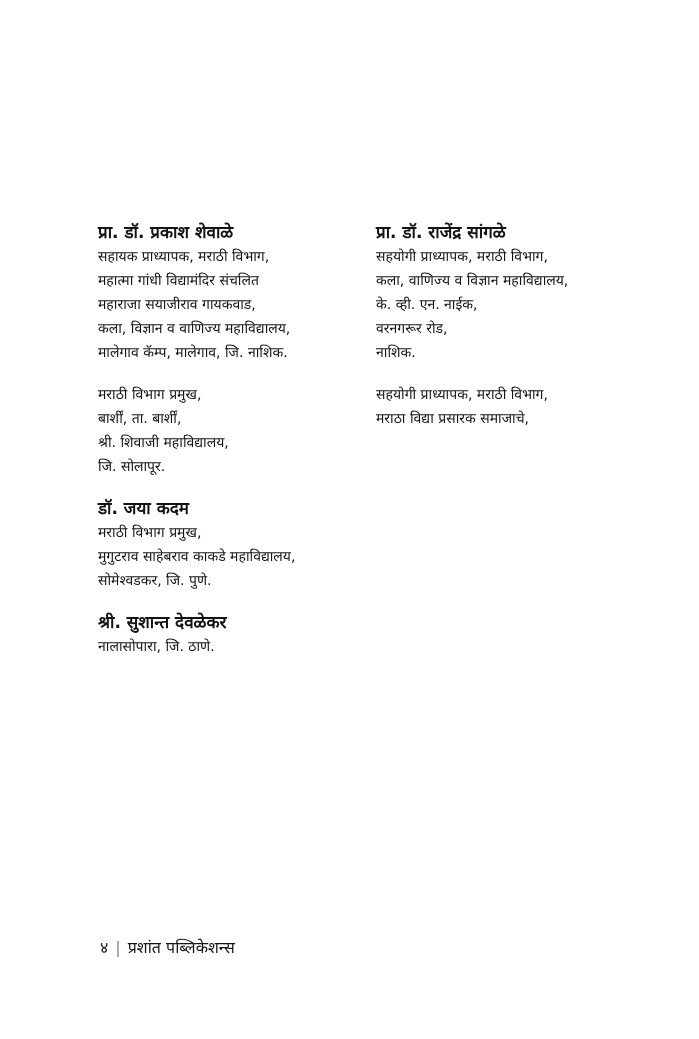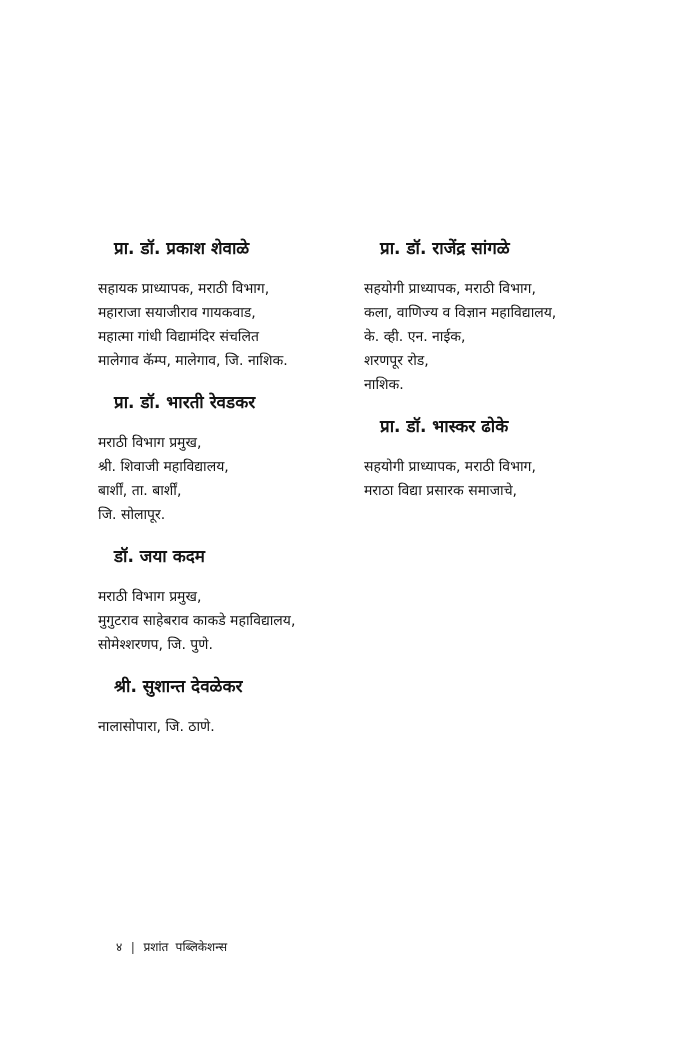--- a/index.html
+++ b/index.html
@@ -27,7 +27,7 @@
     margin: 0 0 18px 0;
   }
   .block h3 {
-    margin: 16px;
+    margin: 0;
     font-size: 17px;
     line-height: 24px;
     font-weight: 700;

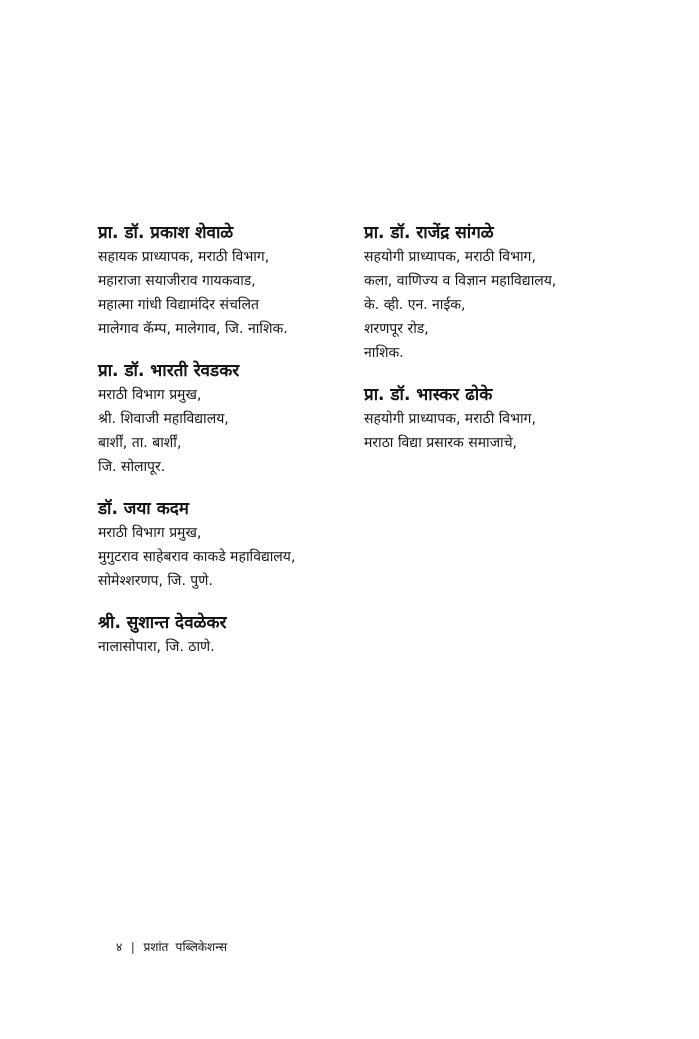--- a/index.html
+++ b/index.html
@@ -22,7 +22,7 @@
     top: 220px;
   }
   .column-left  { left: 98px;  width: 250px; }
-  .column-right { left: 364px; width: 250px; }
+  .column-right { left: 376px; width: 250px; }
   .block {
     margin: 0 0 18px 0;
   }

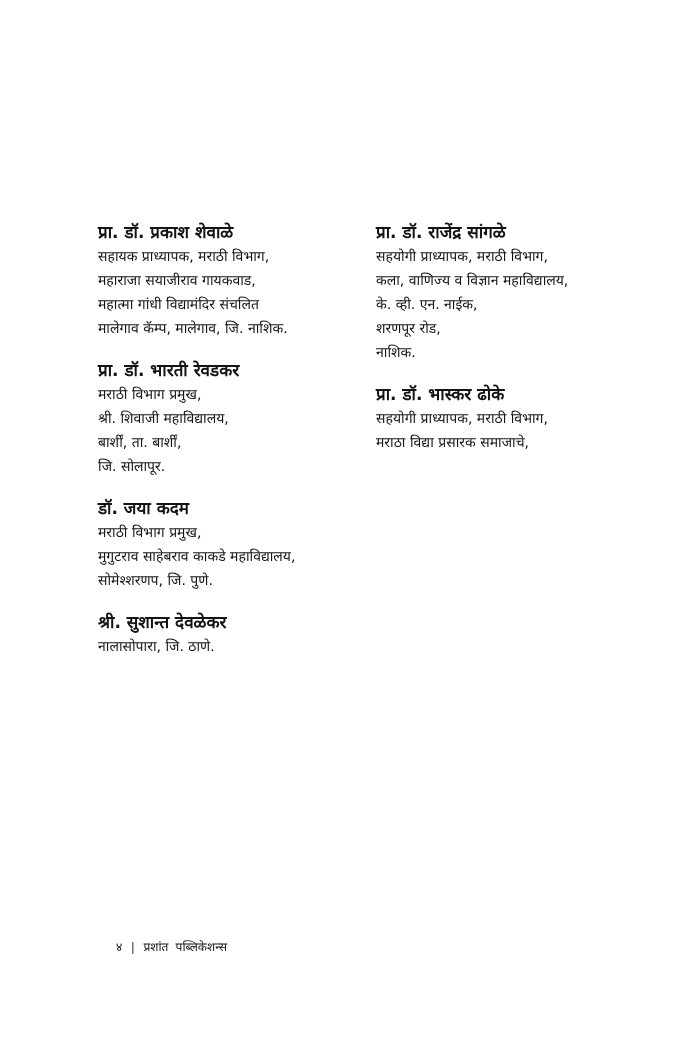--- a/index.html
+++ b/index.html
@@ -66,8 +66,8 @@
     <section class="block">
       <h3>प्रा. डॉ. प्रकाश शेवाळे</h3>
       <p>सहायक प्राध्यापक, मराठी विभाग,</p>
+      <p>महात्मा गांधी विद्यामंदिर संचलित</p>
       <p>महाराजा सयाजीराव गायकवाड,</p>
-      <p>महात्मा गांधी विद्यामंदिर संचलित</p>
       <p>मालेगाव कॅम्प, मालेगाव, जि. नाशिक.</p>
     </section>
 

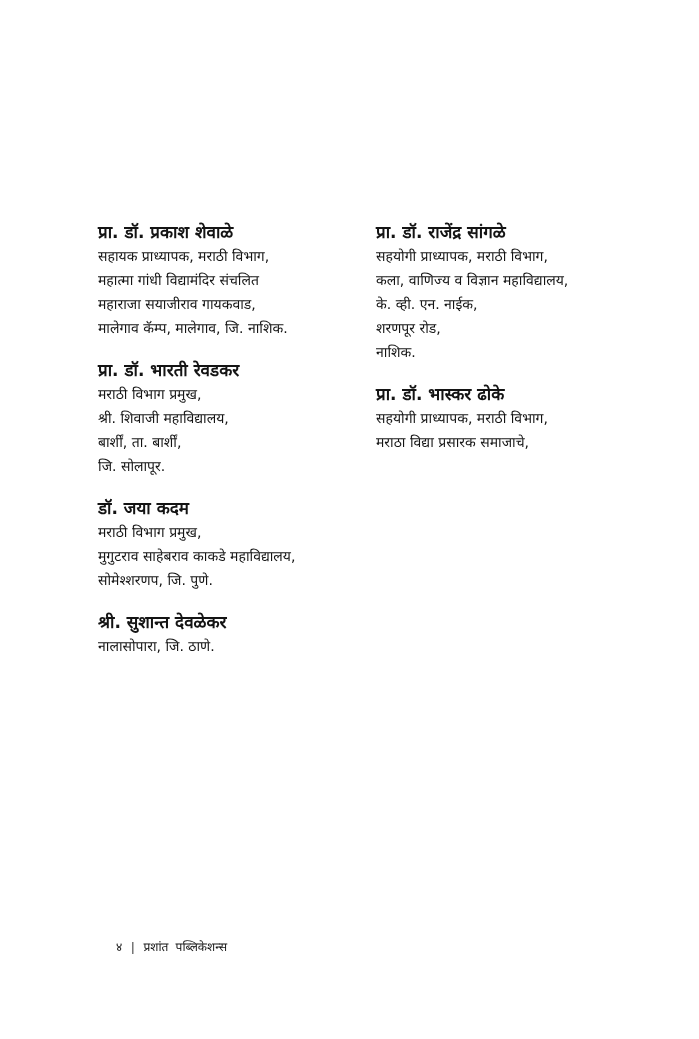--- a/index.html
+++ b/index.html
@@ -68,6 +68,7 @@
       <p>सहायक प्राध्यापक, मराठी विभाग,</p>
       <p>महात्मा गांधी विद्यामंदिर संचलित</p>
       <p>महाराजा सयाजीराव गायकवाड,</p>
+      <p>कला, विज्ञान व वाणिज्य महाविद्यालय,</p>
       <p>मालेगाव कॅम्प, मालेगाव, जि. नाशिक.</p>
     </section>
 

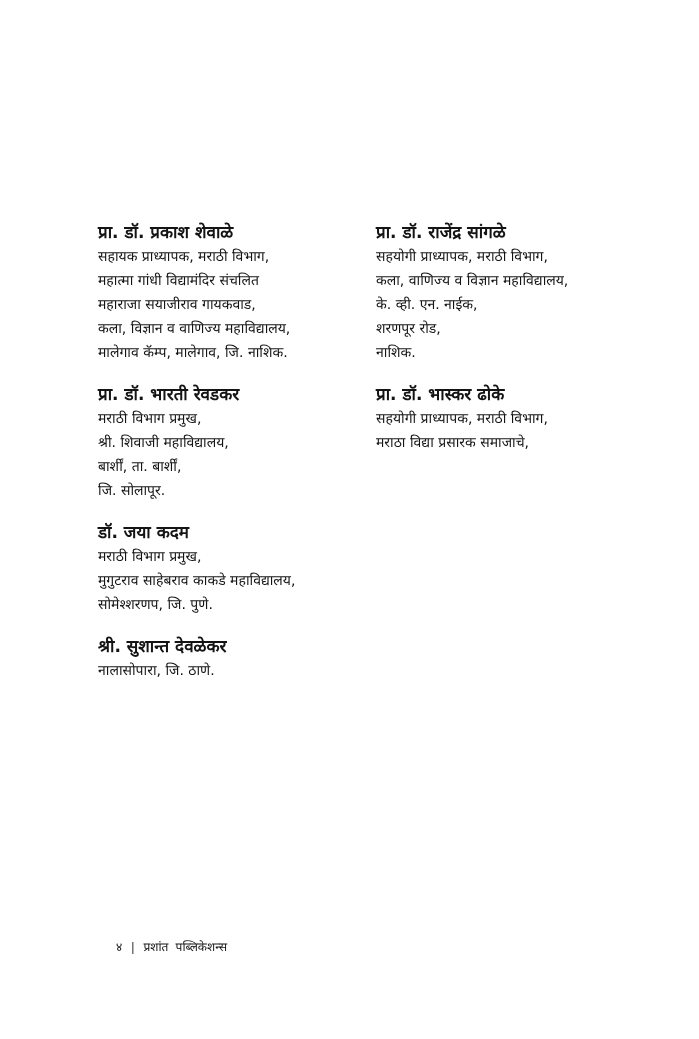--- a/index.html
+++ b/index.html
@@ -101,7 +101,7 @@
       <p>सहयोगी प्राध्यापक, मराठी विभाग,</p>
       <p>कला, वाणिज्य व विज्ञान महाविद्यालय,</p>
       <p>के. व्ही. एन. नाईक,</p>
-      <p>शरणपूर रोड,</p>
+      <p>वरनगरूर रोड,</p>
       <p>नाशिक.</p>
     </section>
 

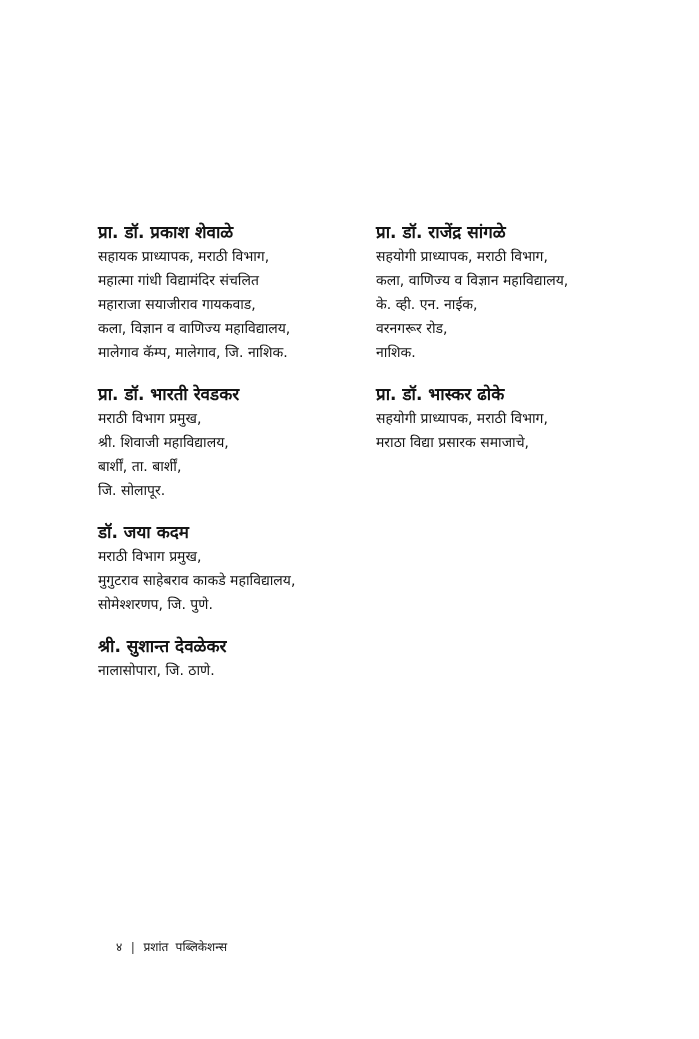--- a/index.html
+++ b/index.html
@@ -73,7 +73,6 @@
     </section>
 
     <section class="block">
-      <h3>प्रा. डॉ. भारती रेवडकर</h3>
       <p>मराठी विभाग प्रमुख,</p>
       <p>श्री. शिवाजी महाविद्यालय,</p>
       <p>बार्शीं, ता. बार्शीं,</p>

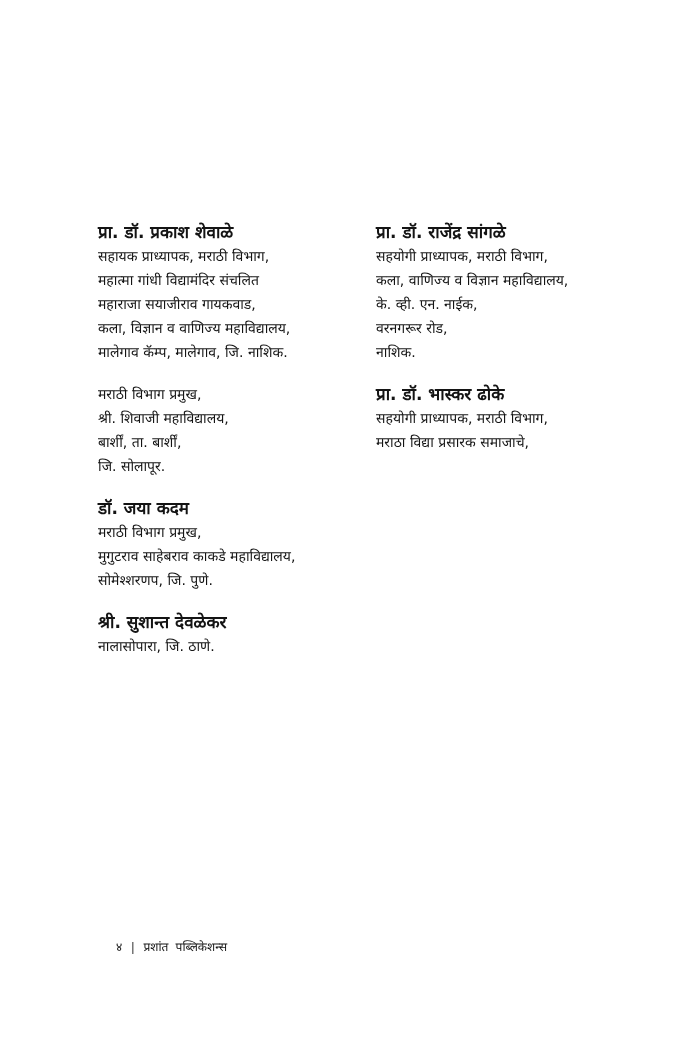--- a/index.html
+++ b/index.html
@@ -105,7 +105,6 @@
     </section>
 
     <section class="block">
-      <h3>प्रा. डॉ. भास्कर ढोके</h3>
       <p>सहयोगी प्राध्यापक, मराठी विभाग,</p>
       <p>मराठा विद्या प्रसारक समाजाचे,</p>
     </section>

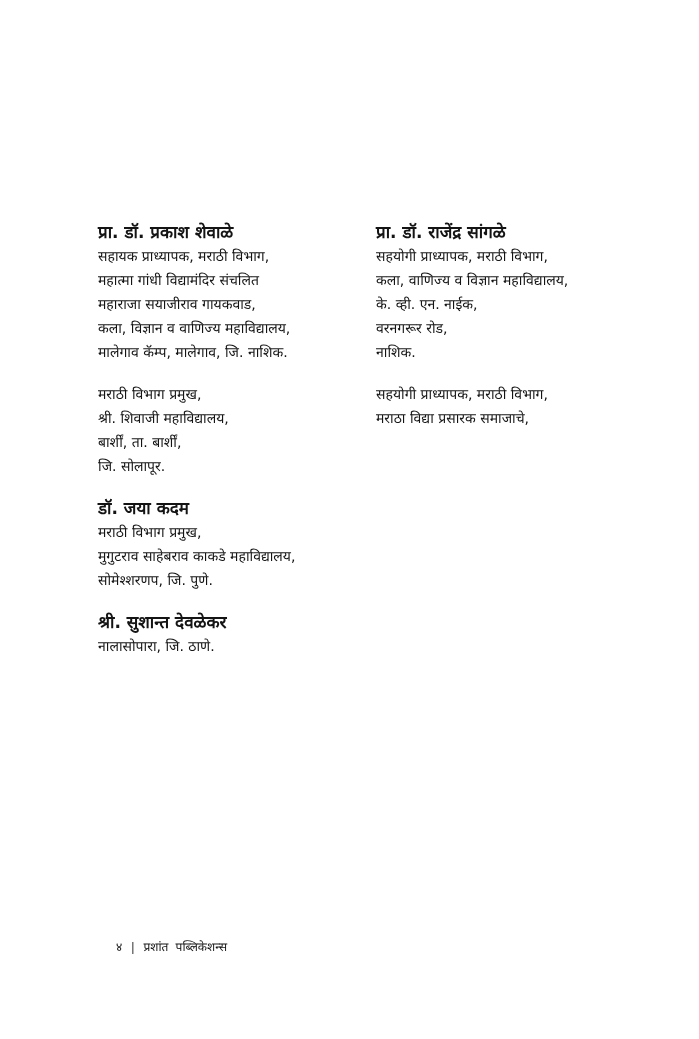--- a/index.html
+++ b/index.html
@@ -74,8 +74,8 @@
 
     <section class="block">
       <p>मराठी विभाग प्रमुख,</p>
+      <p>बार्शीं, ता. बार्शीं,</p>
       <p>श्री. शिवाजी महाविद्यालय,</p>
-      <p>बार्शीं, ता. बार्शीं,</p>
       <p>जि. सोलापूर.</p>
     </section>
 

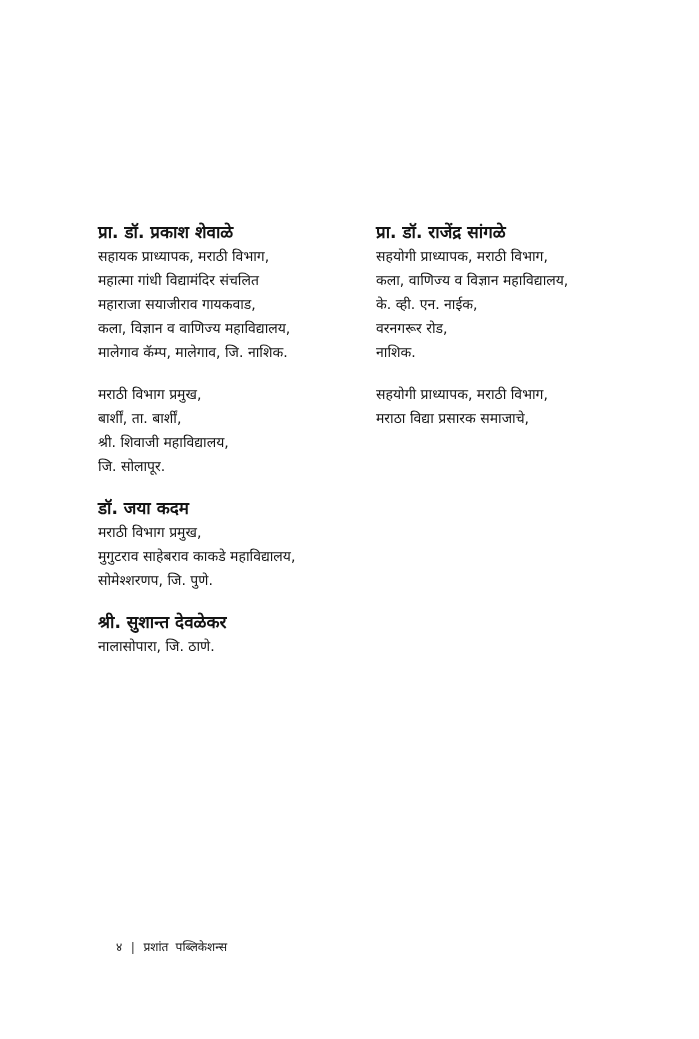--- a/index.html
+++ b/index.html
@@ -83,7 +83,7 @@
       <h3>डॉ. जया कदम</h3>
       <p>मराठी विभाग प्रमुख,</p>
       <p>मुगुटराव साहेबराव काकडे महाविद्यालय,</p>
-      <p>सोमेश्शरणप, जि. पुणे.</p>
+      <p>सोमेश्वडकर, जि. पुणे.</p>
     </section>
 
     <section class="block">

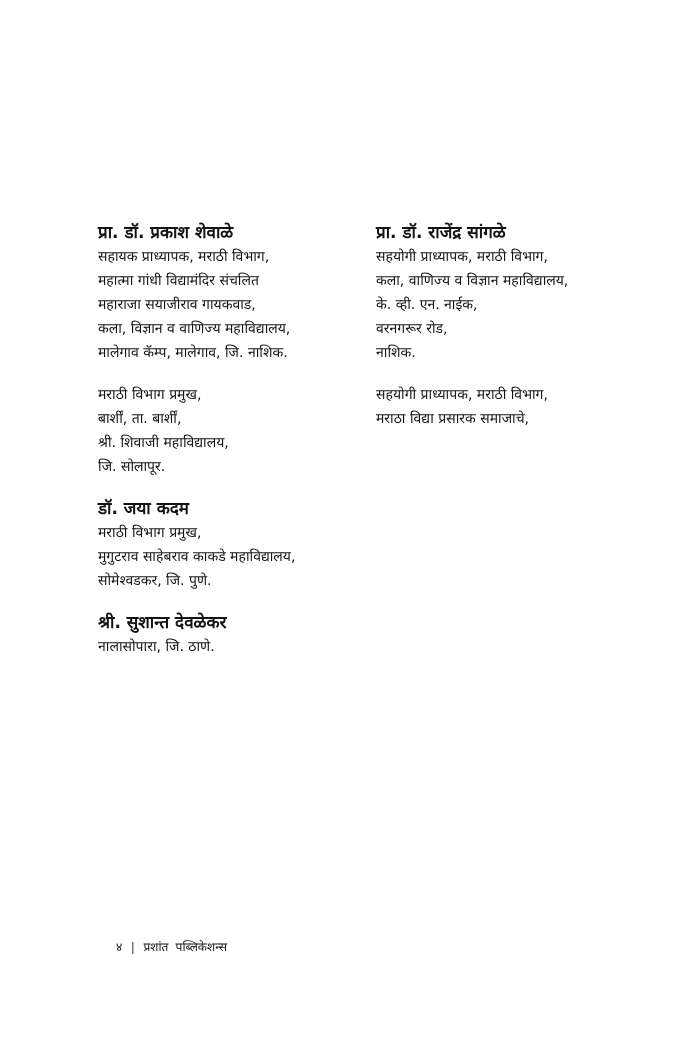--- a/index.html
+++ b/index.html
@@ -42,12 +42,11 @@
   }
   .footer {
     position: absolute;
-    left: 116px;
+    left: 100px;
     top: 936px;
-    font-size: 12px;
+    font-size: 16px;
     line-height: 24px;
     white-space: nowrap;
-    font-family: Liberation Mono, monospace;
   }
   .footer .sep {
     display: inline-block;

